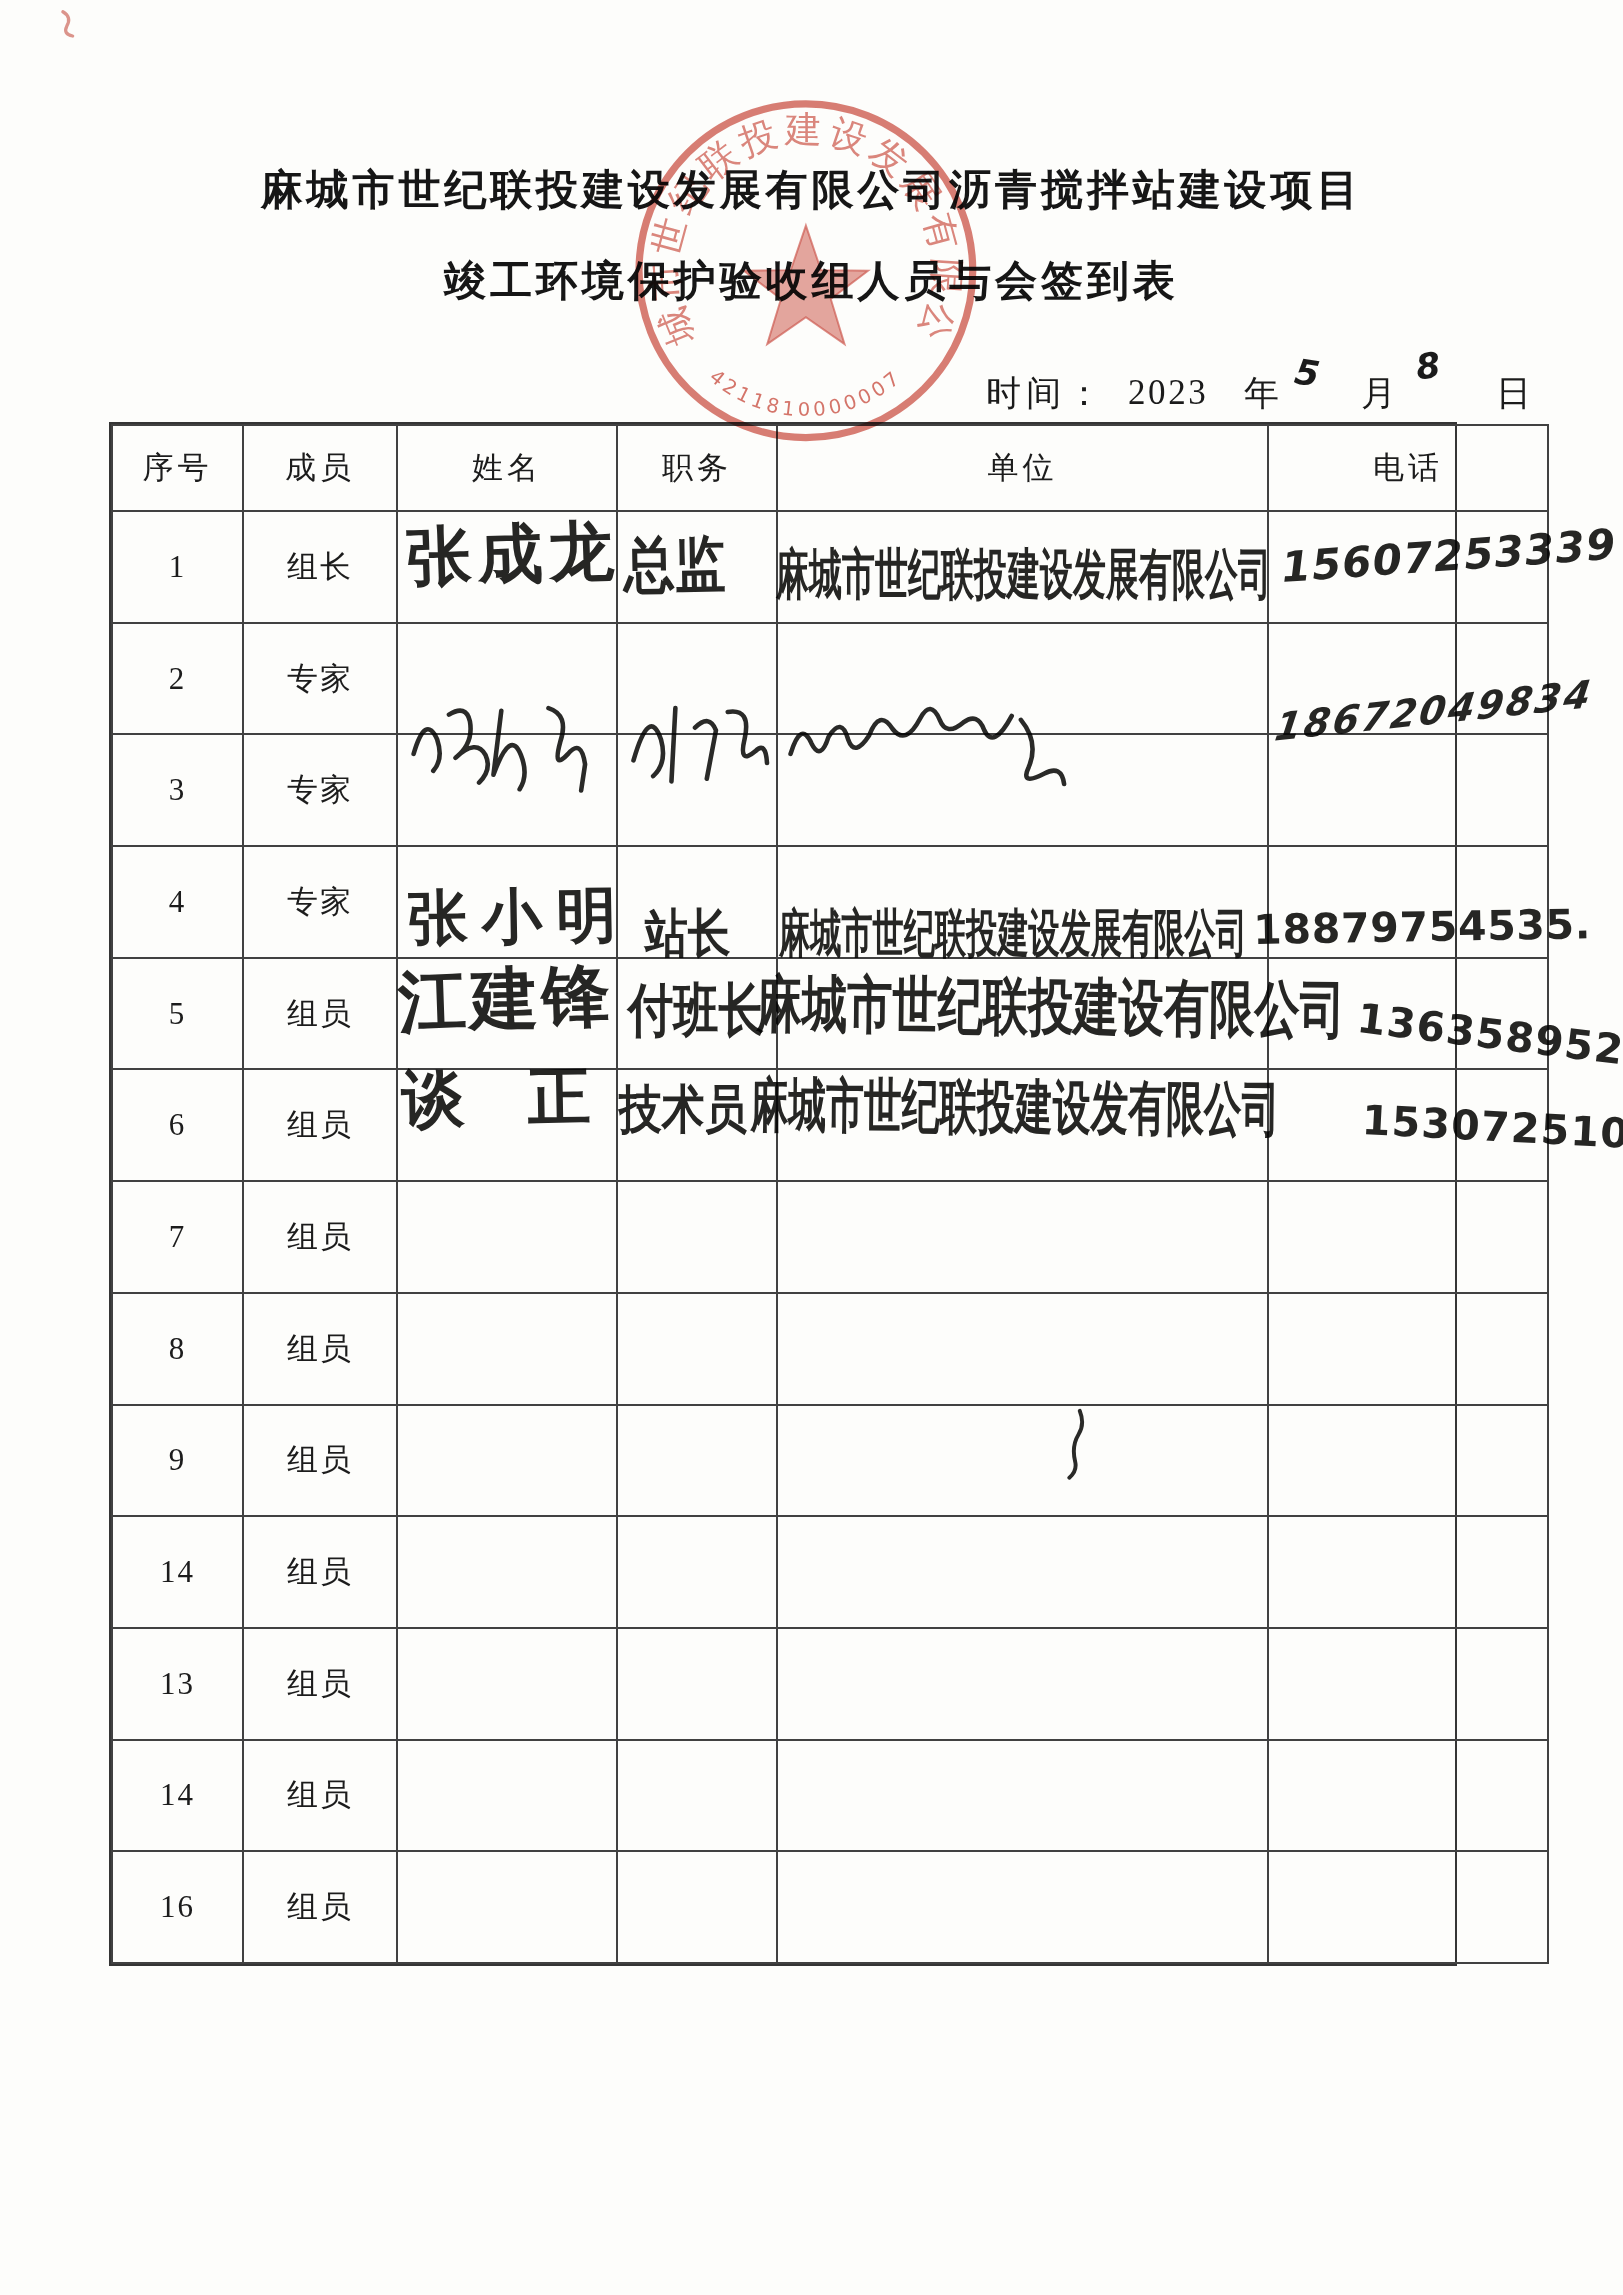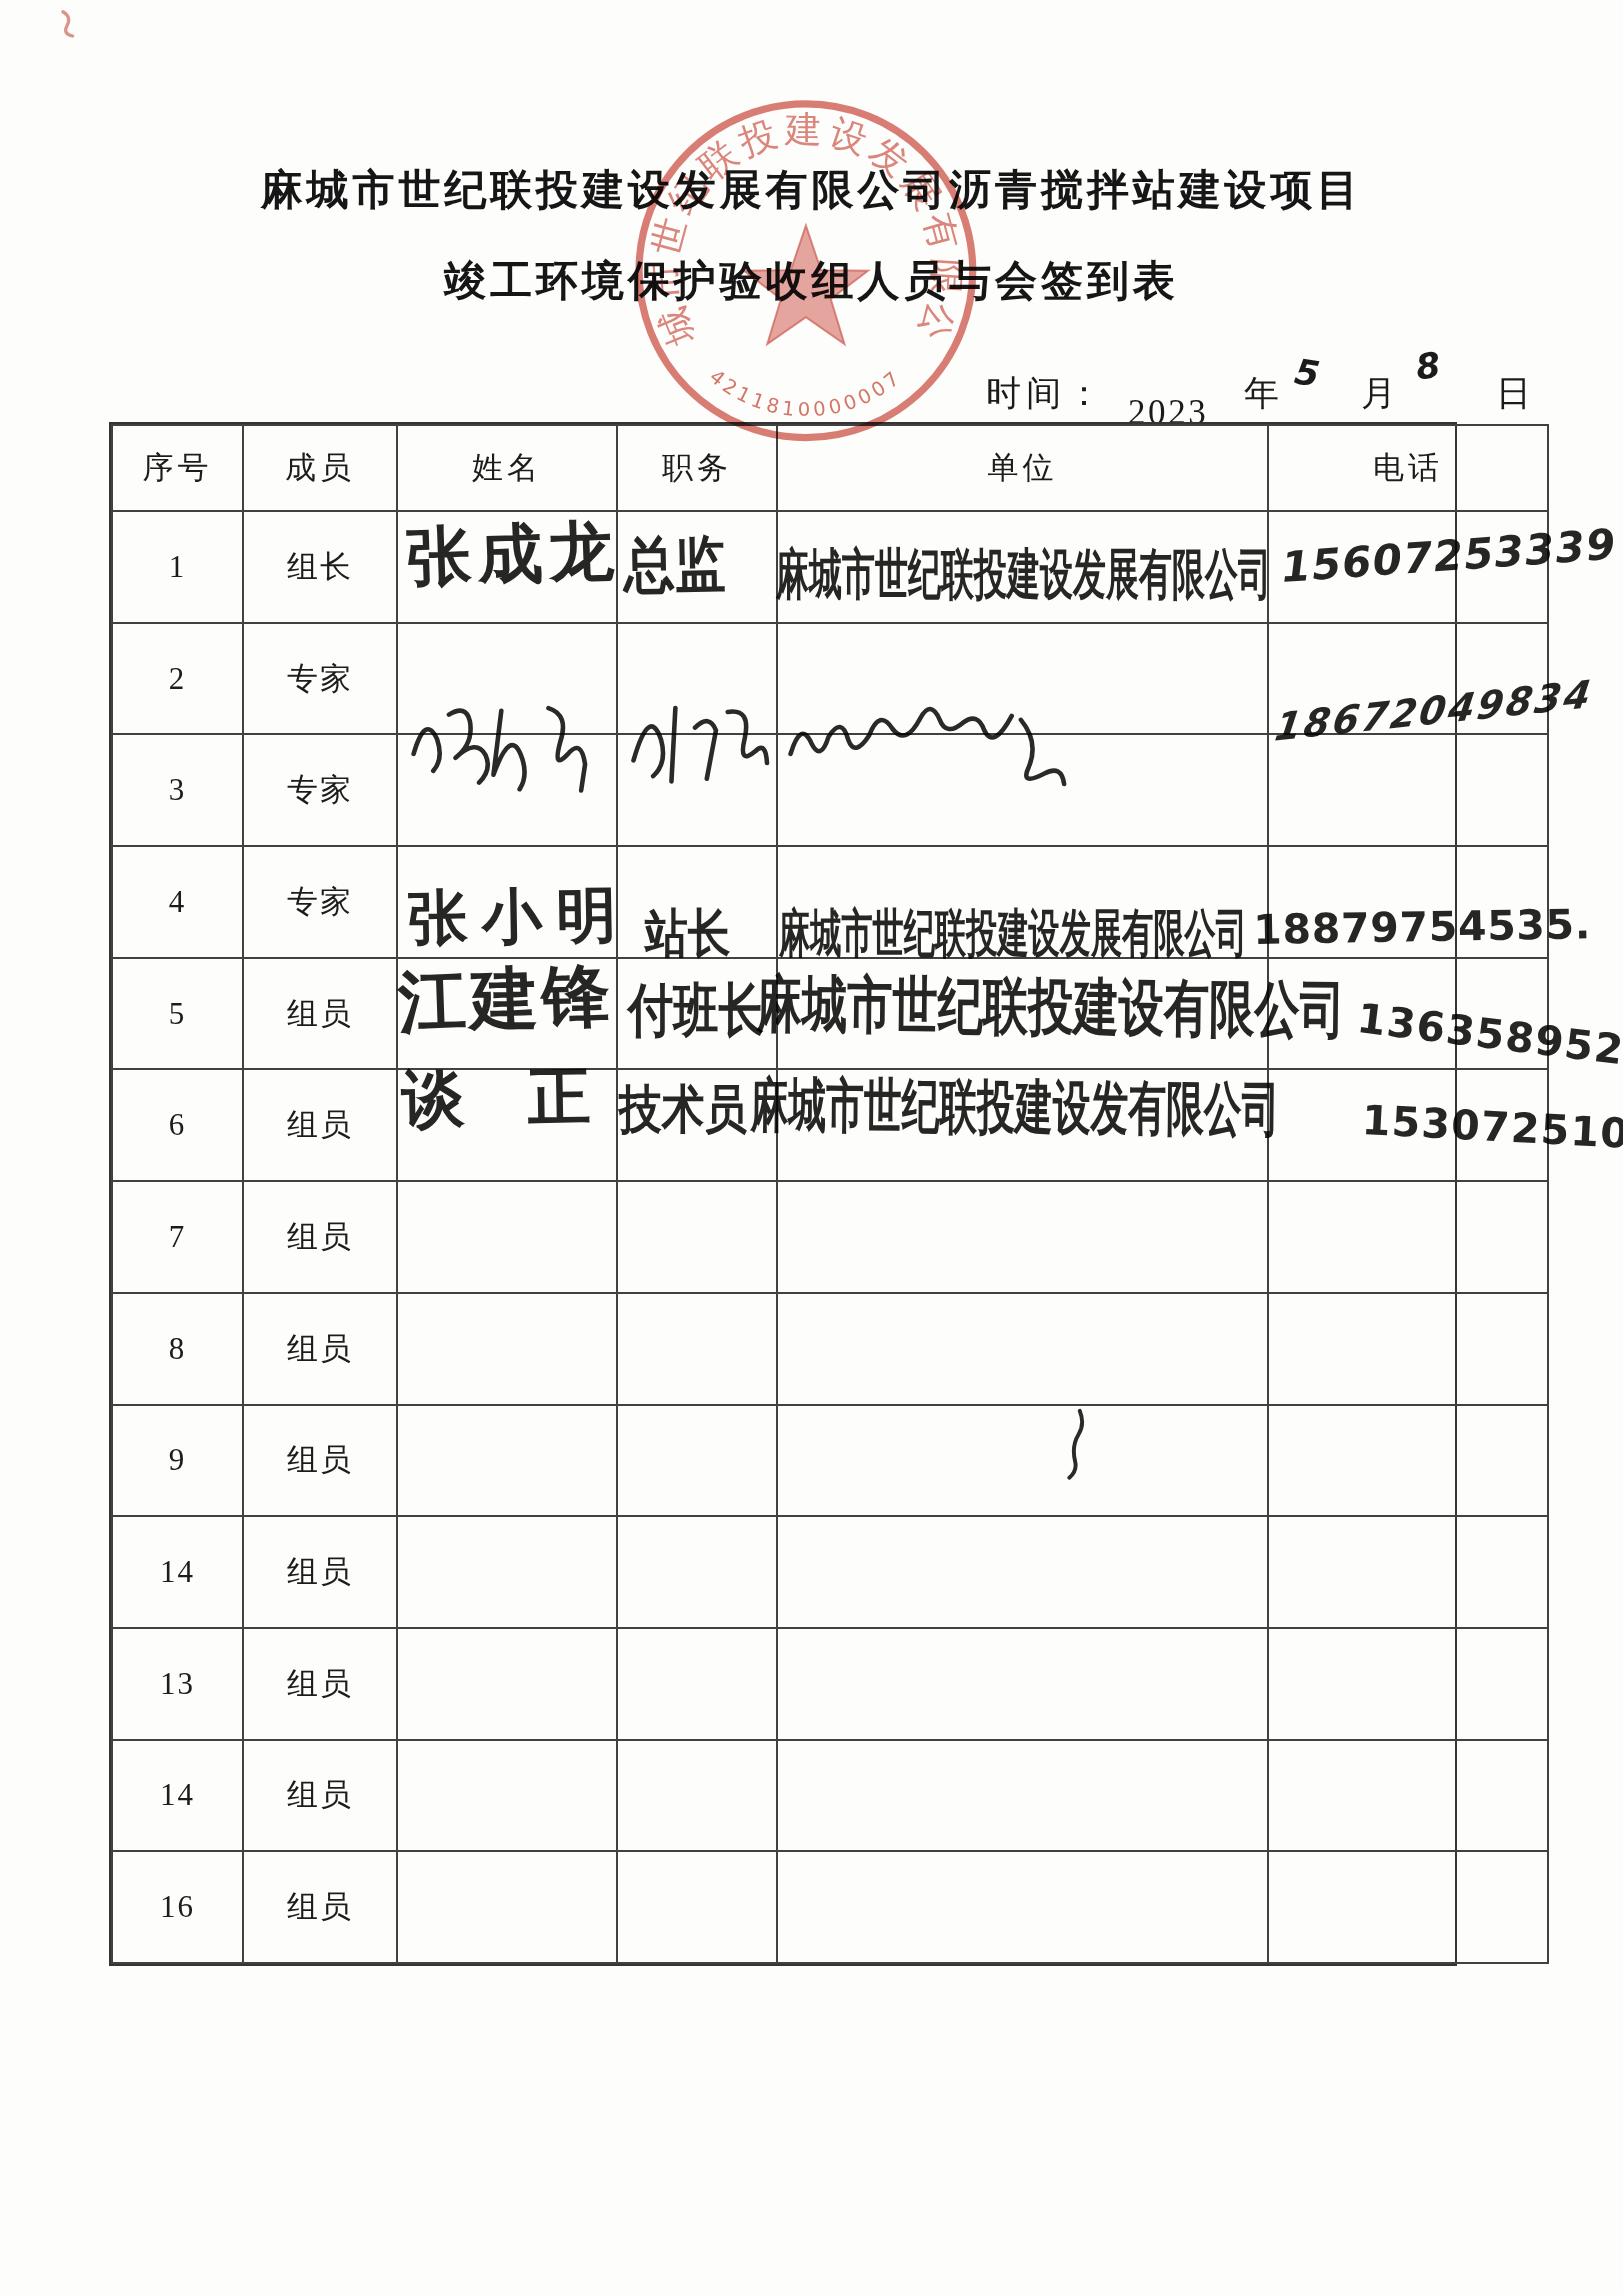--- a/index.html
+++ b/index.html
@@ -19,7 +19,7 @@
   
   .dateline span{position:absolute;font-size:35px;color:#1b1b1b;white-space:nowrap;}
   .dl-label{left:986px;top:370px;letter-spacing:5.2px;text-align:right;}
-  .dl-year{left:1128px;top:393px;font-size:38px;letter-spacing:2.6px;}
+  .dl-year{left:1128px;top:373px;font-size:38px;letter-spacing:2.6px;}
   .dl-year-u{left:1244px;top:370px;}
   .dl-month-u{left:1361px;top:370px;}
   .dl-day-u{left:1496px;top:370px;}

